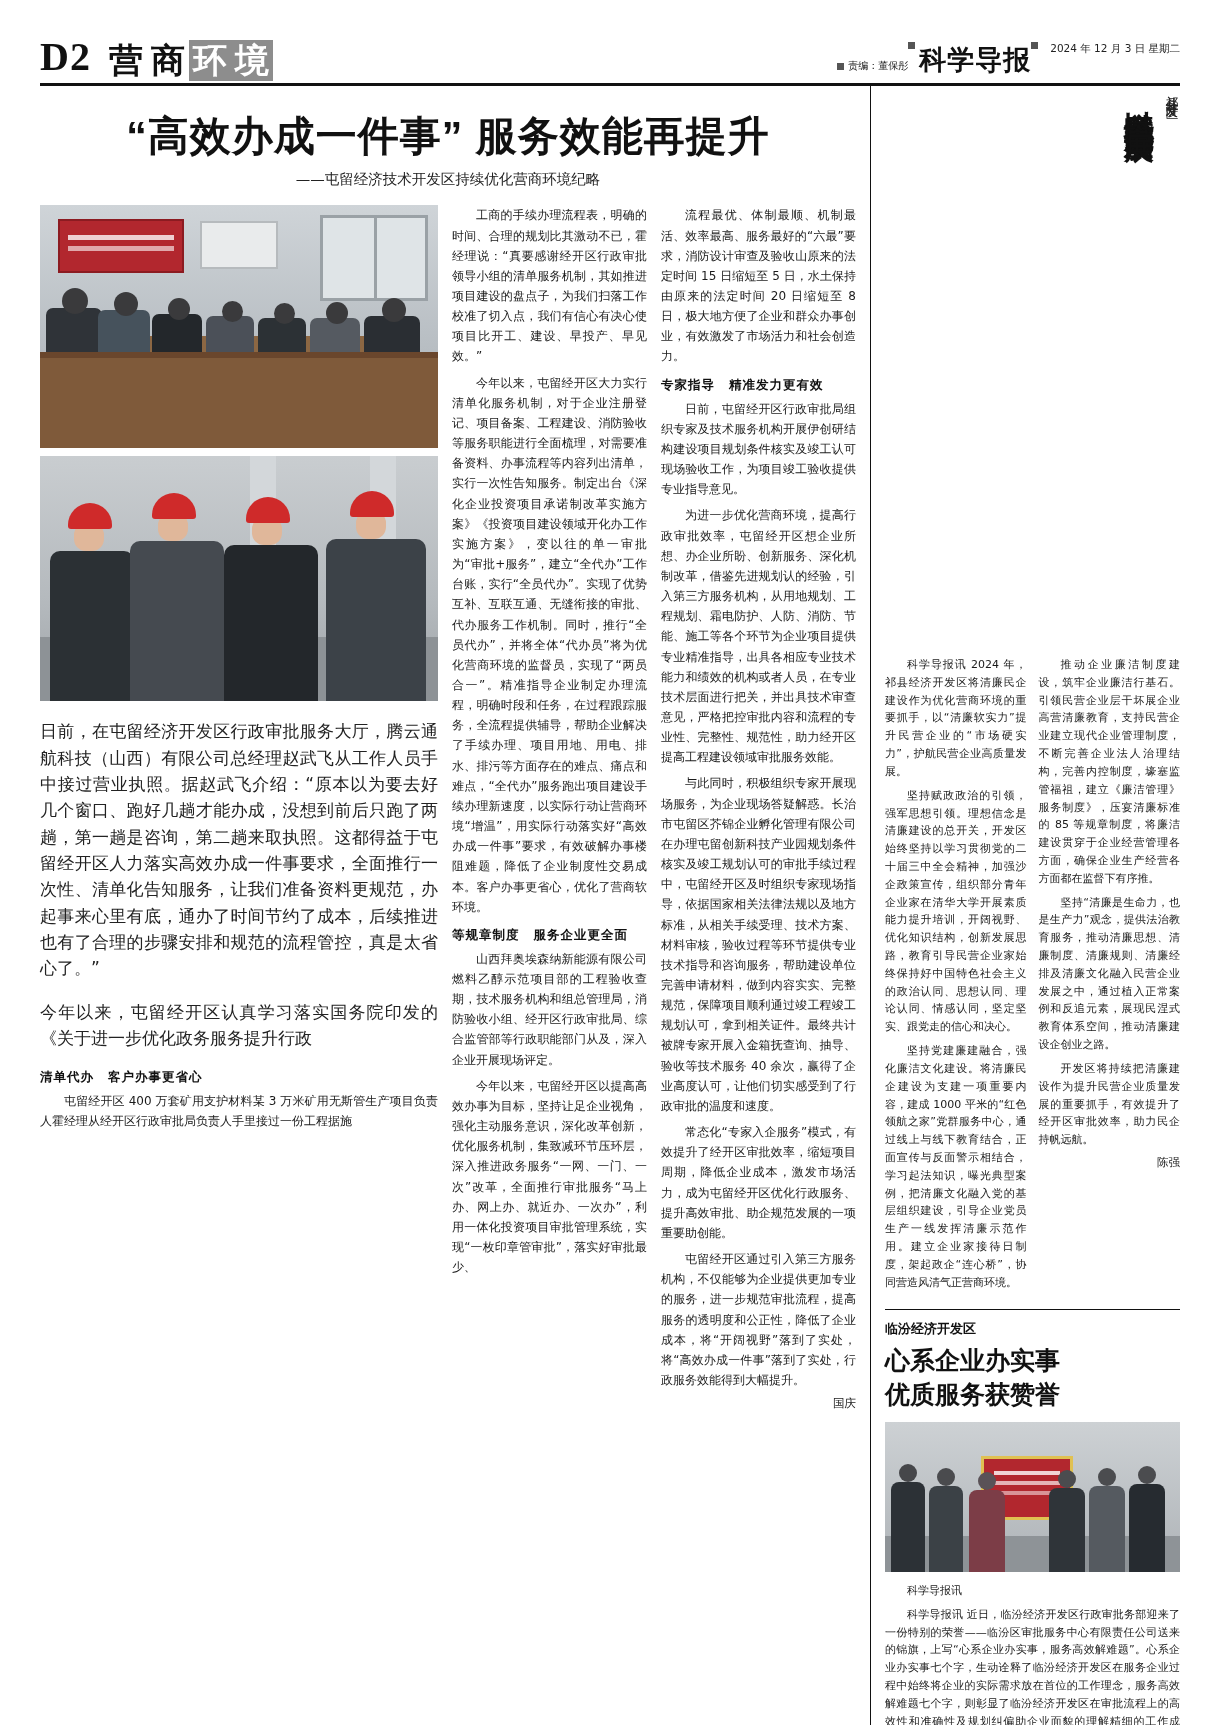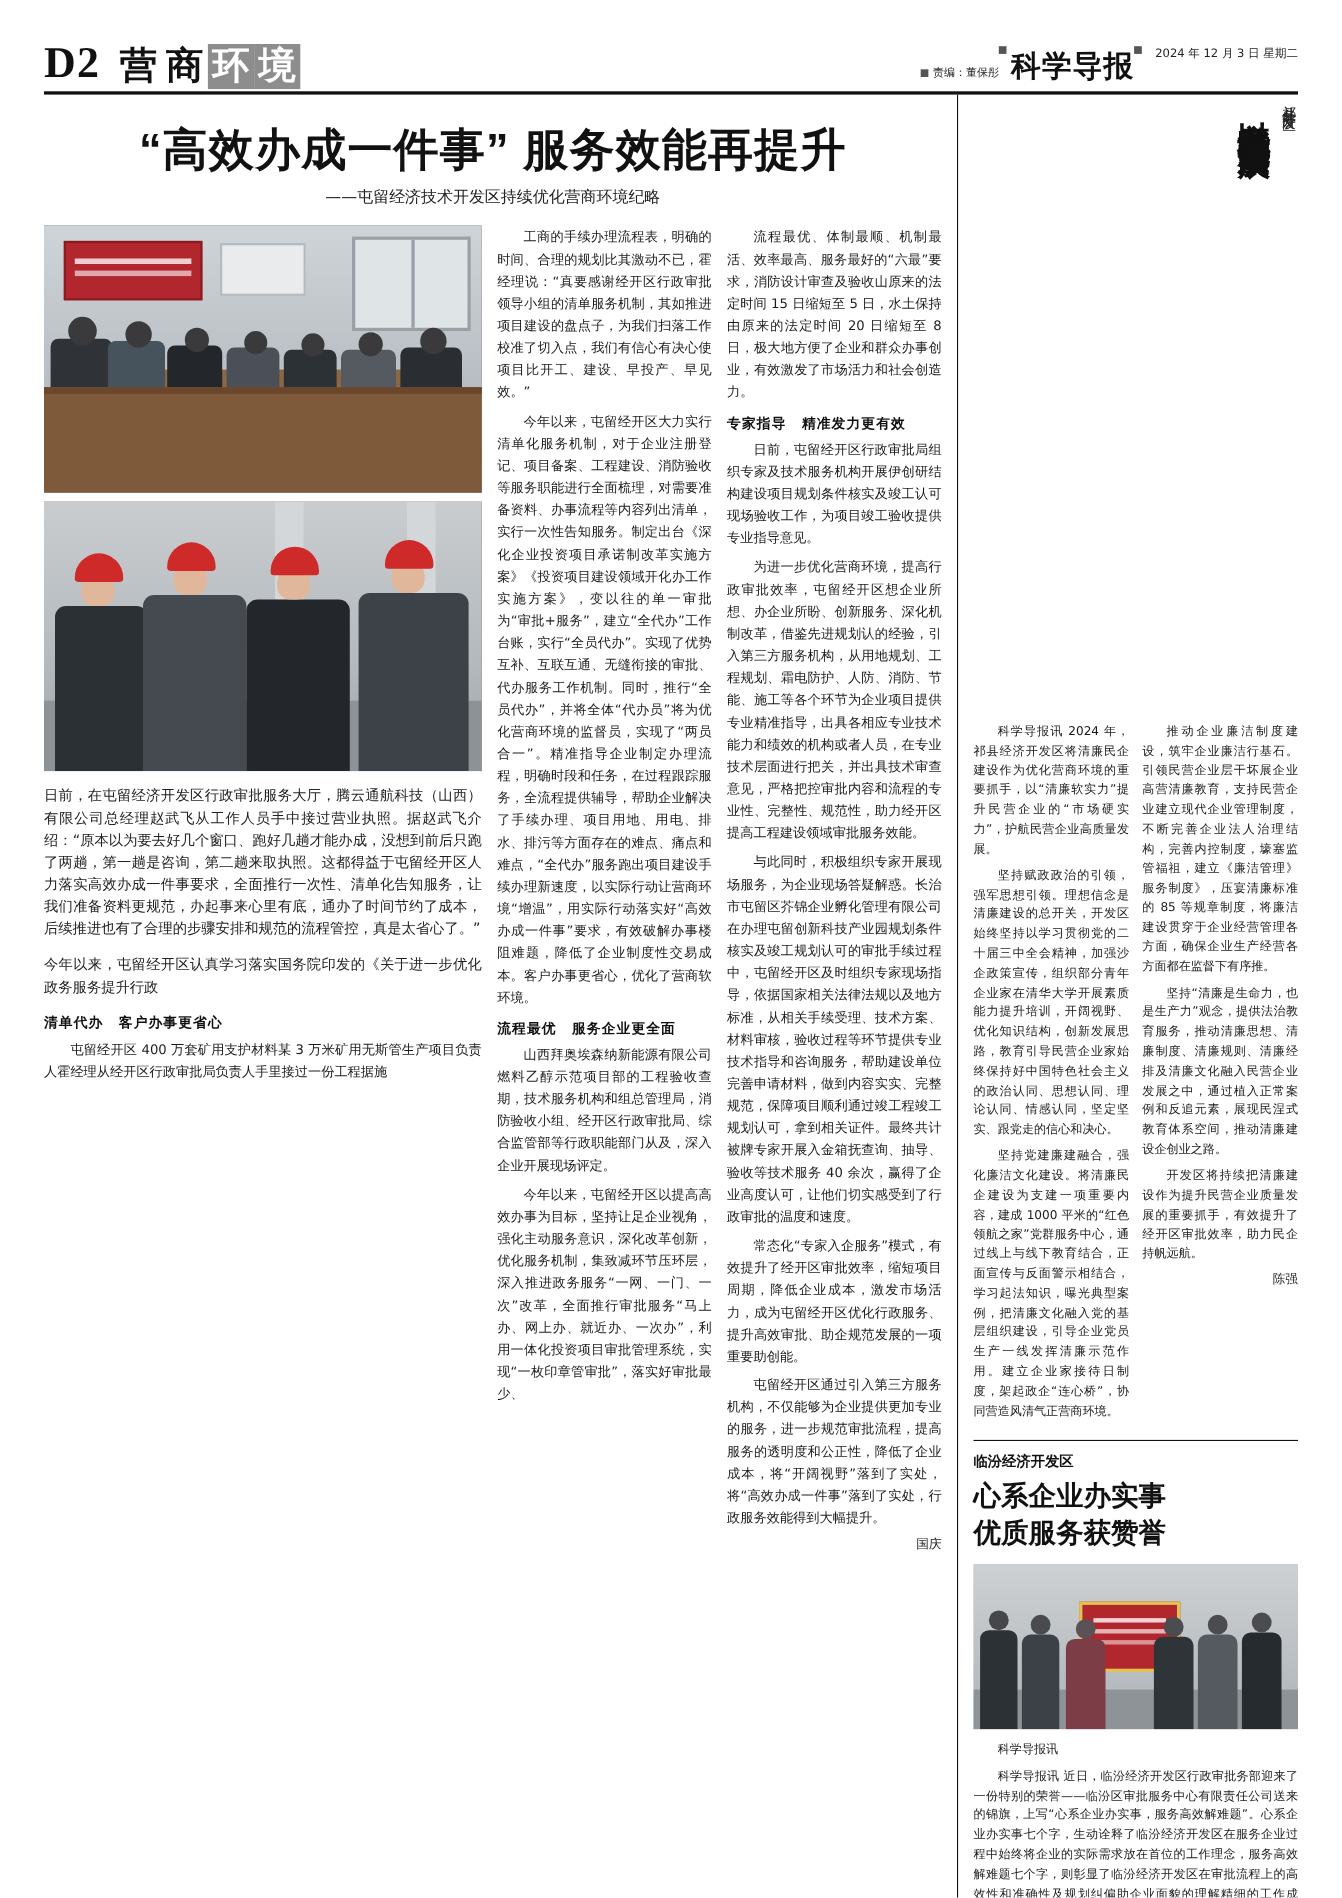--- a/index.html
+++ b/index.html
@@ -135,7 +135,7 @@
   .w3 { left:180px; bottom:0; width:104px; height:206px; }
   .w4 { left:280px; bottom:0; width:112px; height:212px; }
 
-  .caption { font-size:13px; line-height:1.55; color:#222; text-align:justify; }
+  .caption { font-size:17px; line-height:1.55; color:#222; text-align:justify; }
 
   .txt-col { width:auto; flex:1; display:flex; gap:14px; }
   .col { flex:1; }

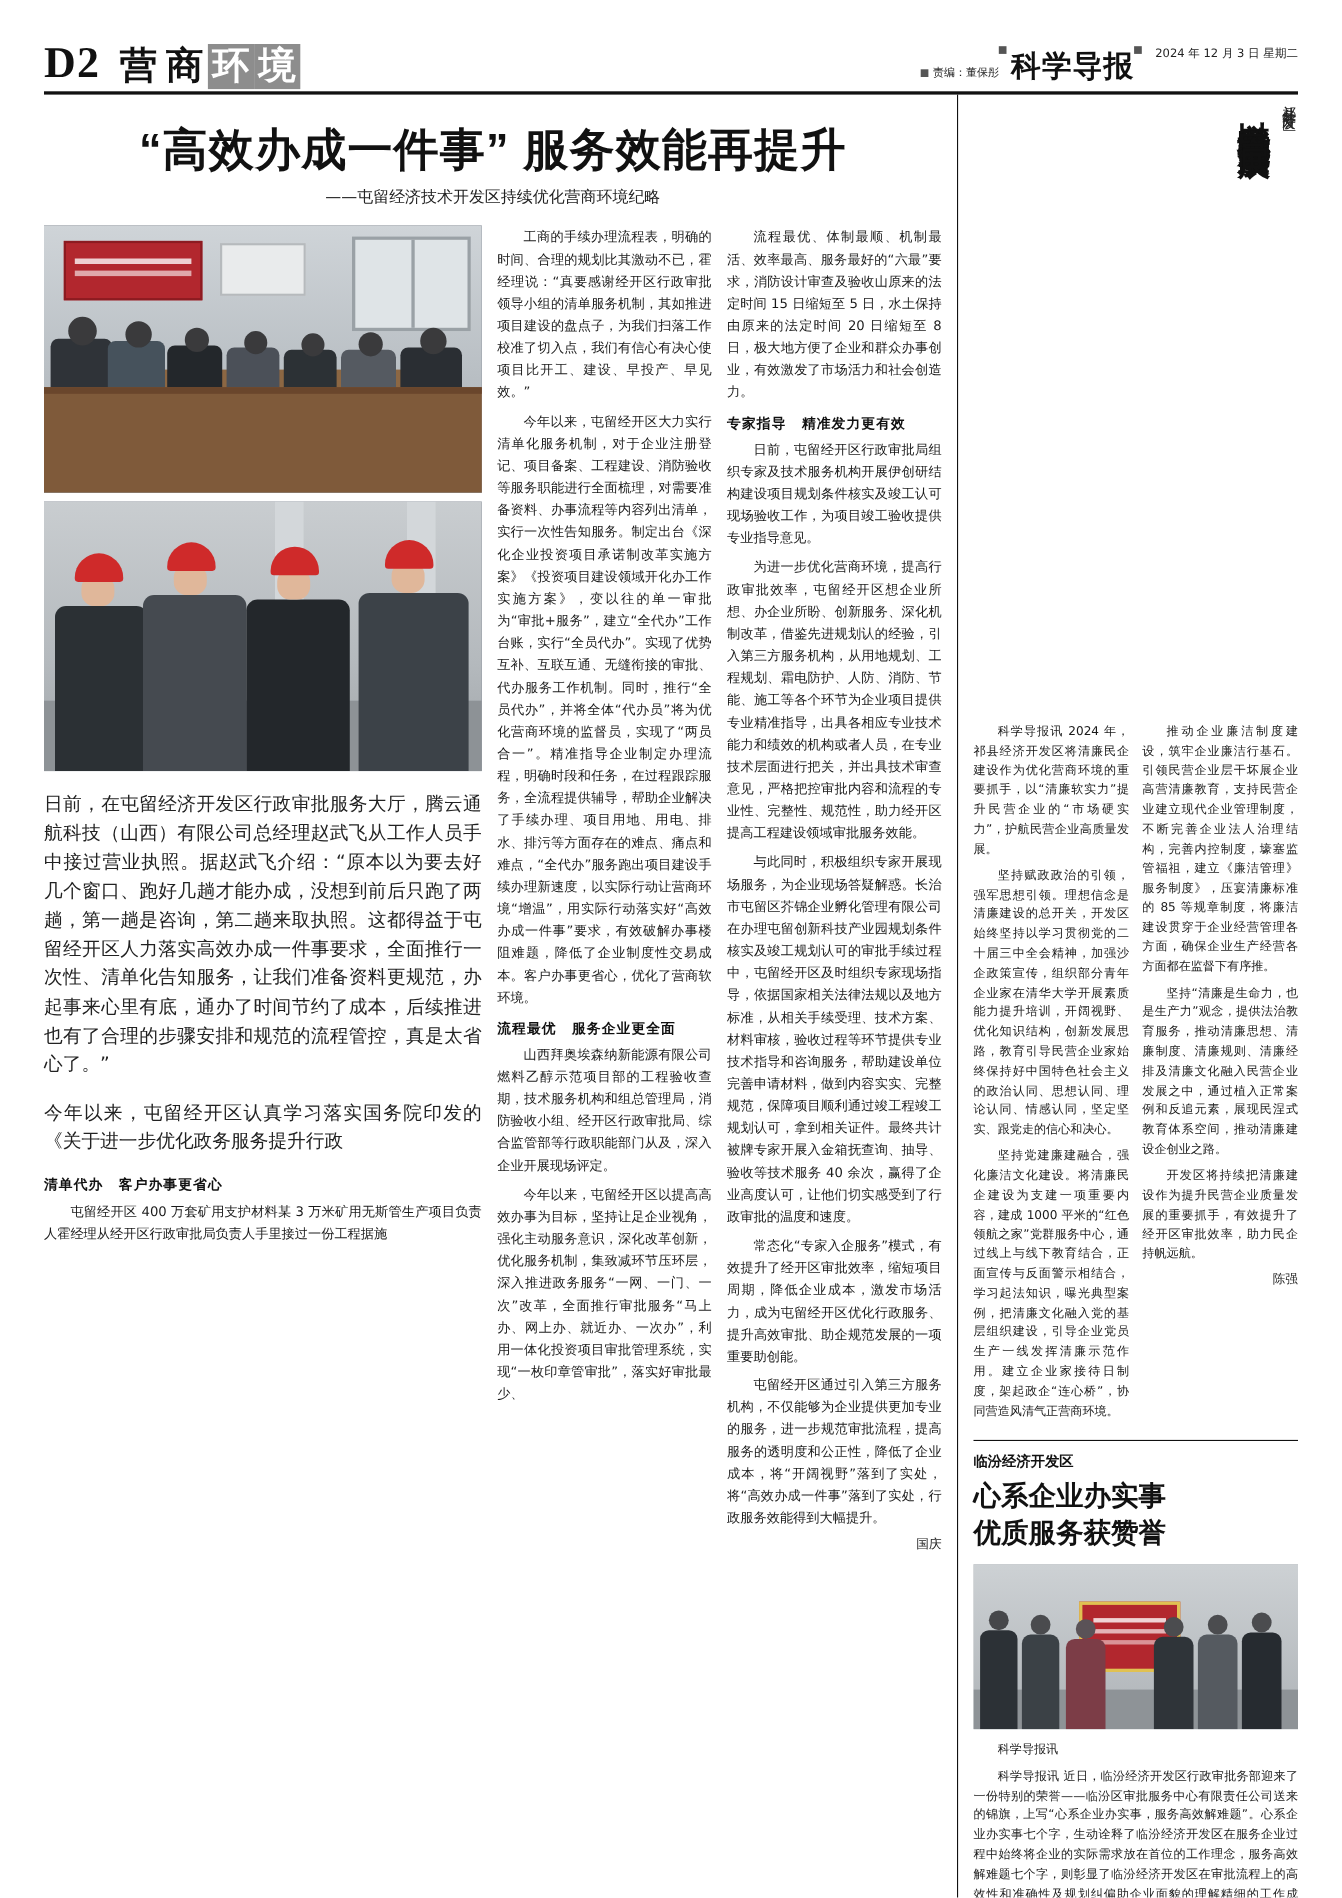--- a/index.html
+++ b/index.html
@@ -296,7 +296,7 @@
               <p class="body-t">工商的手续办理流程表，明确的时间、合理的规划比其激动不已，霍经理说：“真要感谢经开区行政审批领导小组的清单服务机制，其如推进项目建设的盘点子，为我们扫落工作校准了切入点，我们有信心有决心使项目比开工、建设、早投产、早见效。”</p>
               <p class="body-t">今年以来，屯留经开区大力实行清单化服务机制，对于企业注册登记、项目备案、工程建设、消防验收等服务职能进行全面梳理，对需要准备资料、办事流程等内容列出清单，实行一次性告知服务。制定出台《深化企业投资项目承诺制改革实施方案》《投资项目建设领域开化办工作实施方案》，变以往的单一审批为“审批+服务”，建立“全代办”工作台账，实行“全员代办”。实现了优势互补、互联互通、无缝衔接的审批、代办服务工作机制。同时，推行“全员代办”，并将全体“代办员”将为优化营商环境的监督员，实现了“两员合一”。精准指导企业制定办理流程，明确时段和任务，在过程跟踪服务，全流程提供辅导，帮助企业解决了手续办理、项目用地、用电、排水、排污等方面存在的难点、痛点和难点，“全代办”服务跑出项目建设手续办理新速度，以实际行动让营商环境“增温”，用实际行动落实好“高效办成一件事”要求，有效破解办事楼阻难题，降低了企业制度性交易成本。客户办事更省心，优化了营商软环境。</p>
               <h3 class="sub-h">
-                <span>流程最优</span><span class="gap"></span><span>服务企业更全面</span>
+                <span>等规章制度</span><span class="gap"></span><span>服务企业更全面</span>
               </h3>
               <p class="body-t">山西拜奥埃森纳新能源有限公司燃料乙醇示范项目部的工程验收查期，技术服务机构和组总管理局，消防验收小组、经开区行政审批局、综合监管部等行政职能部门从及，深入企业开展现场评定。</p>
               <p class="body-t">今年以来，屯留经开区以提高高效办事为目标，坚持让足企业视角，强化主动服务意识，深化改革创新，优化服务机制，集致减环节压环层，深入推进政务服务“一网、一门、一次”改革，全面推行审批服务“马上办、网上办、就近办、一次办”，利用一体化投资项目审批管理系统，实现“一枚印章管审批”，落实好审批最少、</p>

